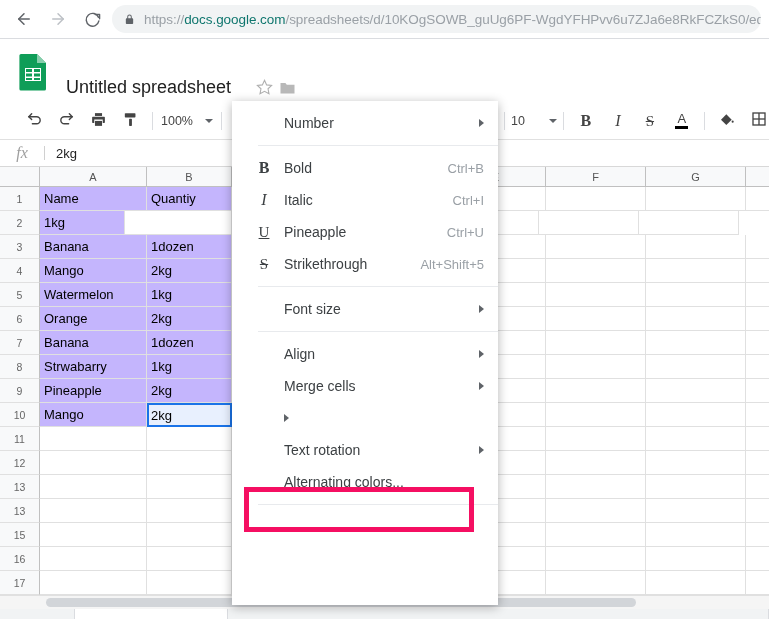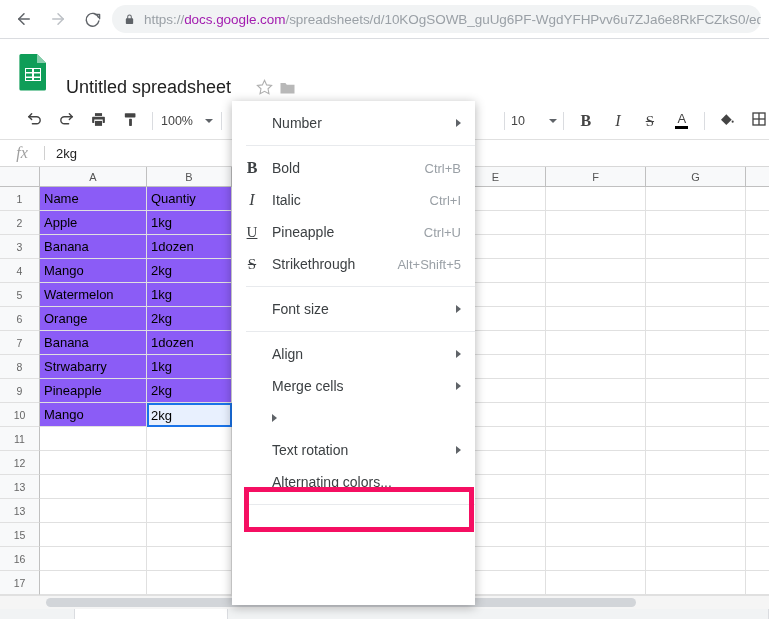--- a/index.html
+++ b/index.html
@@ -36,7 +36,7 @@
     font-size: 13.5px; white-space: nowrap; color: #9aa0a6;
     letter-spacing: -0.05px;
   }
-  .url-text b { font-weight: 400; color: #a21caf; }
+  .url-text b { font-weight: 400; color: #0f766e; }
   .chrome-sep {
     position: absolute; left: 0; top: 38px; width: 769px; height: 1px;
     background: #dadce0;

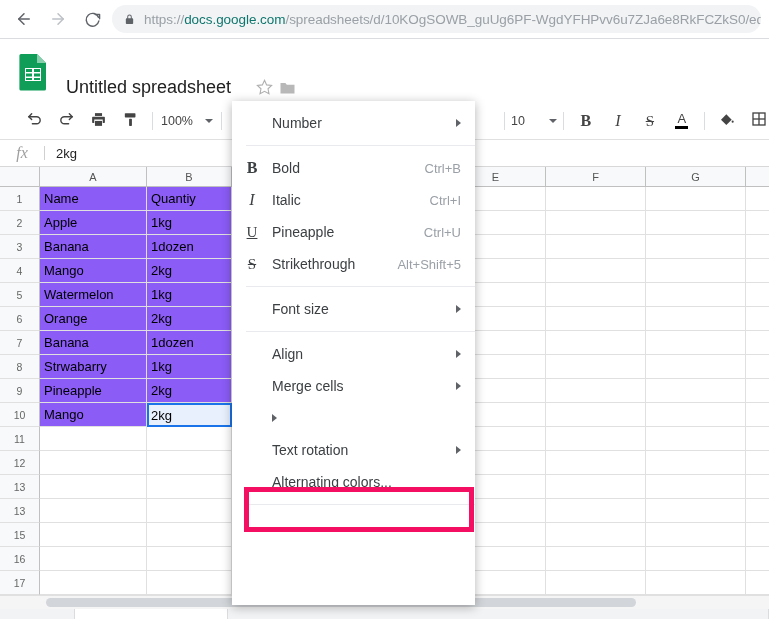--- a/index.html
+++ b/index.html
@@ -183,9 +183,9 @@
 
   
   .dropdown {
-    position: absolute; left: 232px; top: 101px; width: 243px; height: 504px;
+    position: absolute; left: 232px; top: 101px; width: 266px; height: 504px;
     background: #fff; box-shadow: 0 2px 10px rgba(0,0,0,0.30);
-    padding: 6px 0 6px 0;
+    padding: 6px 0 6px 12px;
   }
   .mrow {
     display: flex; align-items: center; height: 32px;

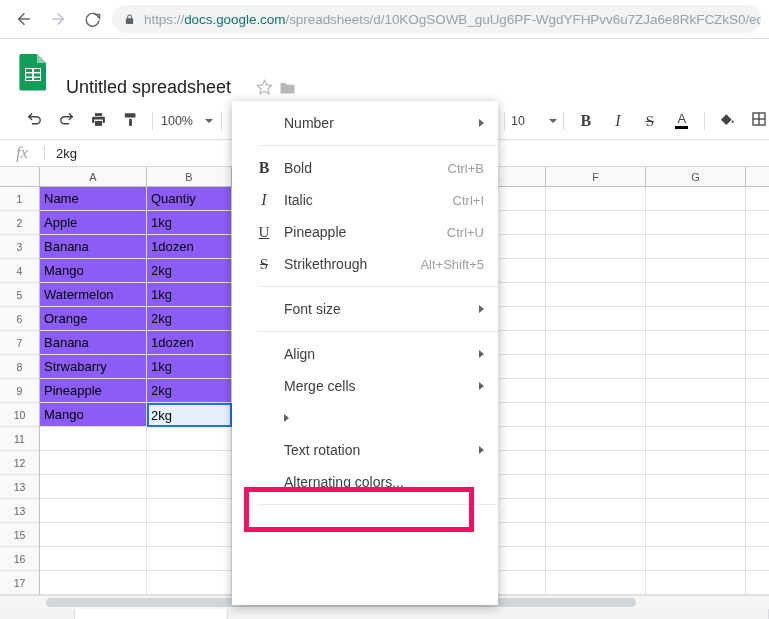--- a/index.html
+++ b/index.html
@@ -160,7 +160,7 @@
     padding-left: 4px; overflow: hidden; white-space: nowrap;
     background: #fff;
   }
-  .cell.filled { background: #8b5cf6; }
+  .cell.filled { background: #c4b5fd; }
   .cell.selected {
     border: 2px solid #1a73e8; background: #e8f0fe;
     padding-left: 2px;

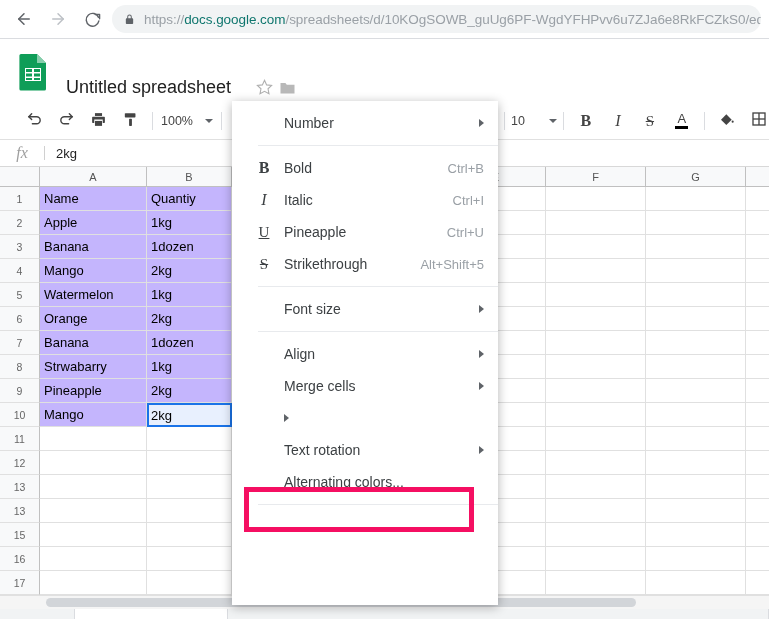--- a/index.html
+++ b/index.html
@@ -434,7 +434,6 @@
           <div class="cell" style="width: 100px;"></div>
         </div>
         <div class="cell-row">
-          <div class="cell filled" style="width: 107px;">Apple</div>
           <div class="cell filled" style="width: 85px;">1kg</div>
           <div class="cell" style="width: 107px;"></div>
           <div class="cell" style="width: 107px;"></div>

